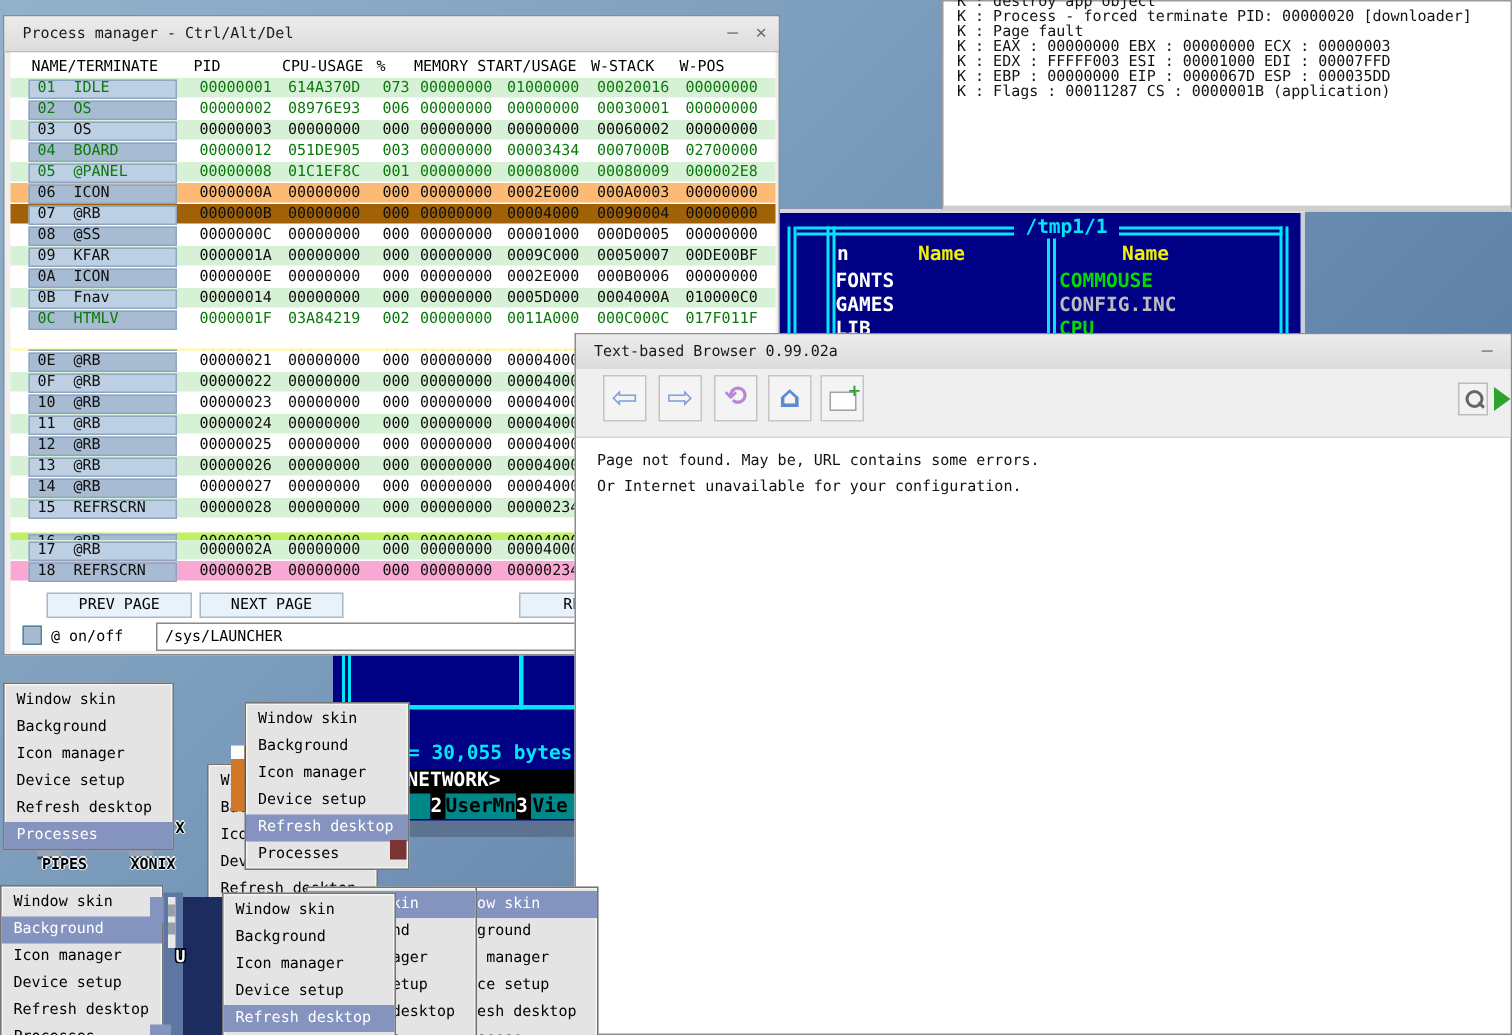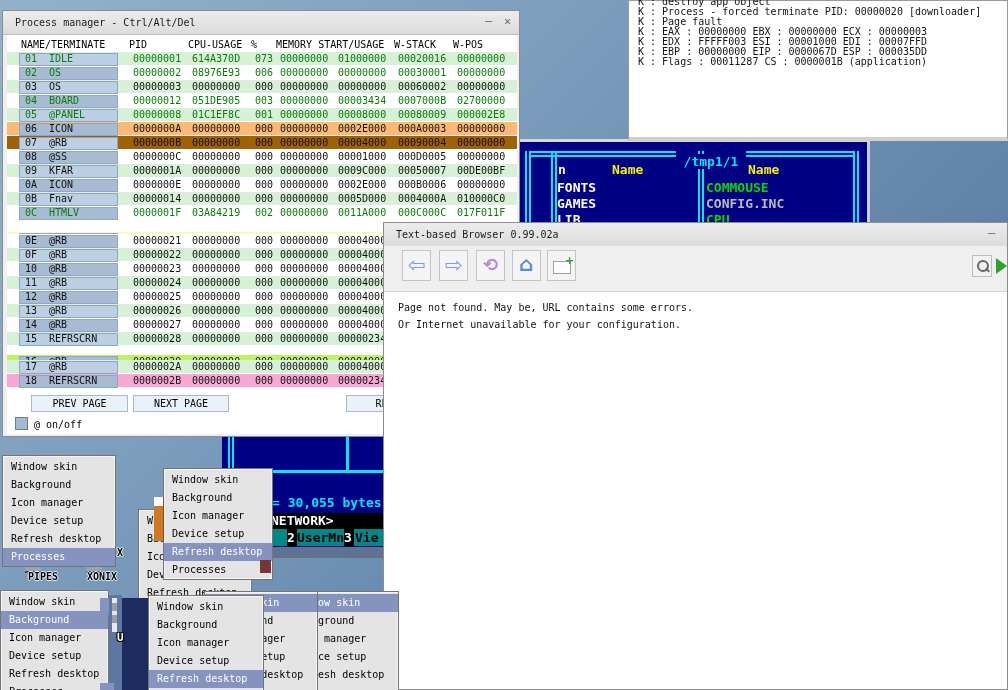--- a/index.html
+++ b/index.html
@@ -36,7 +36,7 @@
   #kfar .rightedge{position:absolute;right:0;top:3px;width:3px;height:405px;background:#C8D0D8;}
   #kfar .bottomband{position:absolute;left:0;bottom:0;width:100%;height:11px;background:#5E7391;}
   .cy{background:#00E8F8;position:absolute;}
-  #kfar .ttl{position:absolute;left:454px;top:15px;width:70px;text-align:center;color:#00E8F8;font-weight:bold;font-size:13px;background:#000084;}
+  #kfar .ttl{position:absolute;left:454px;top:5px;width:70px;text-align:center;color:#00E8F8;font-weight:bold;font-size:13px;background:#000084;}
   .kf-t{position:absolute;font-size:13px;font-weight:bold;white-space:pre;}
   .fnseg{position:absolute;top:390px;height:17px;font-size:13px;font-weight:bold;line-height:17px;}
   

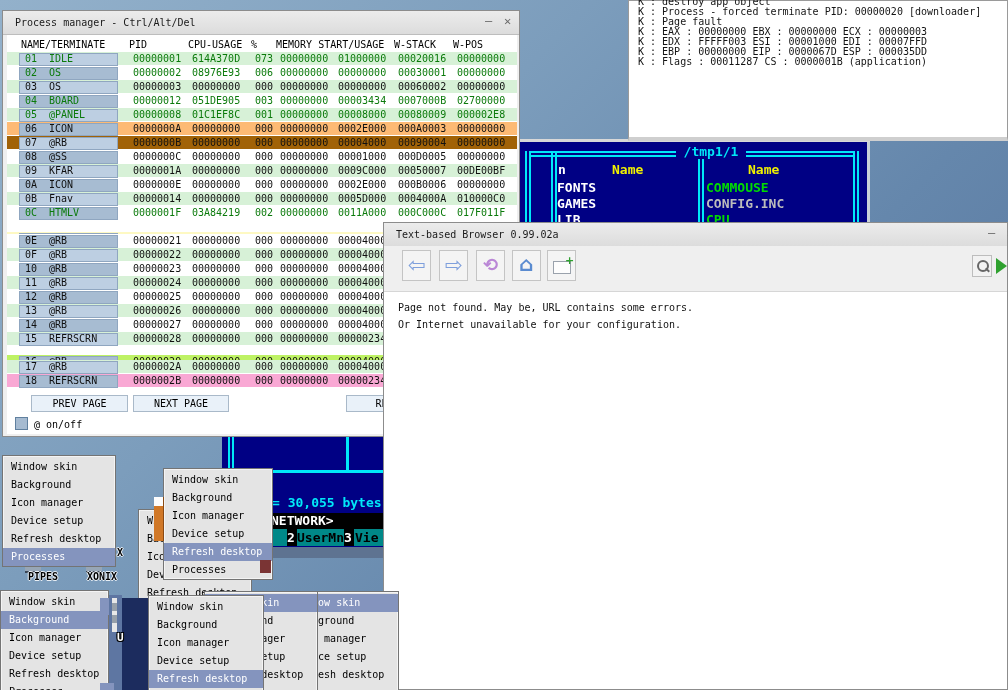--- a/index.html
+++ b/index.html
@@ -406,6 +406,7 @@
     <div class="pmbtn" style="left:343px;width:95px;">REBOOT</div>
     <div id="pm-check" class="abs"></div>
     <span id="pm-onoff" class="abs">@ on/off</span>
+    <div id="pm-input" class="abs">/sys/LAUNCHER</div>
   </div>
 
   <div id="board" class="abs">

